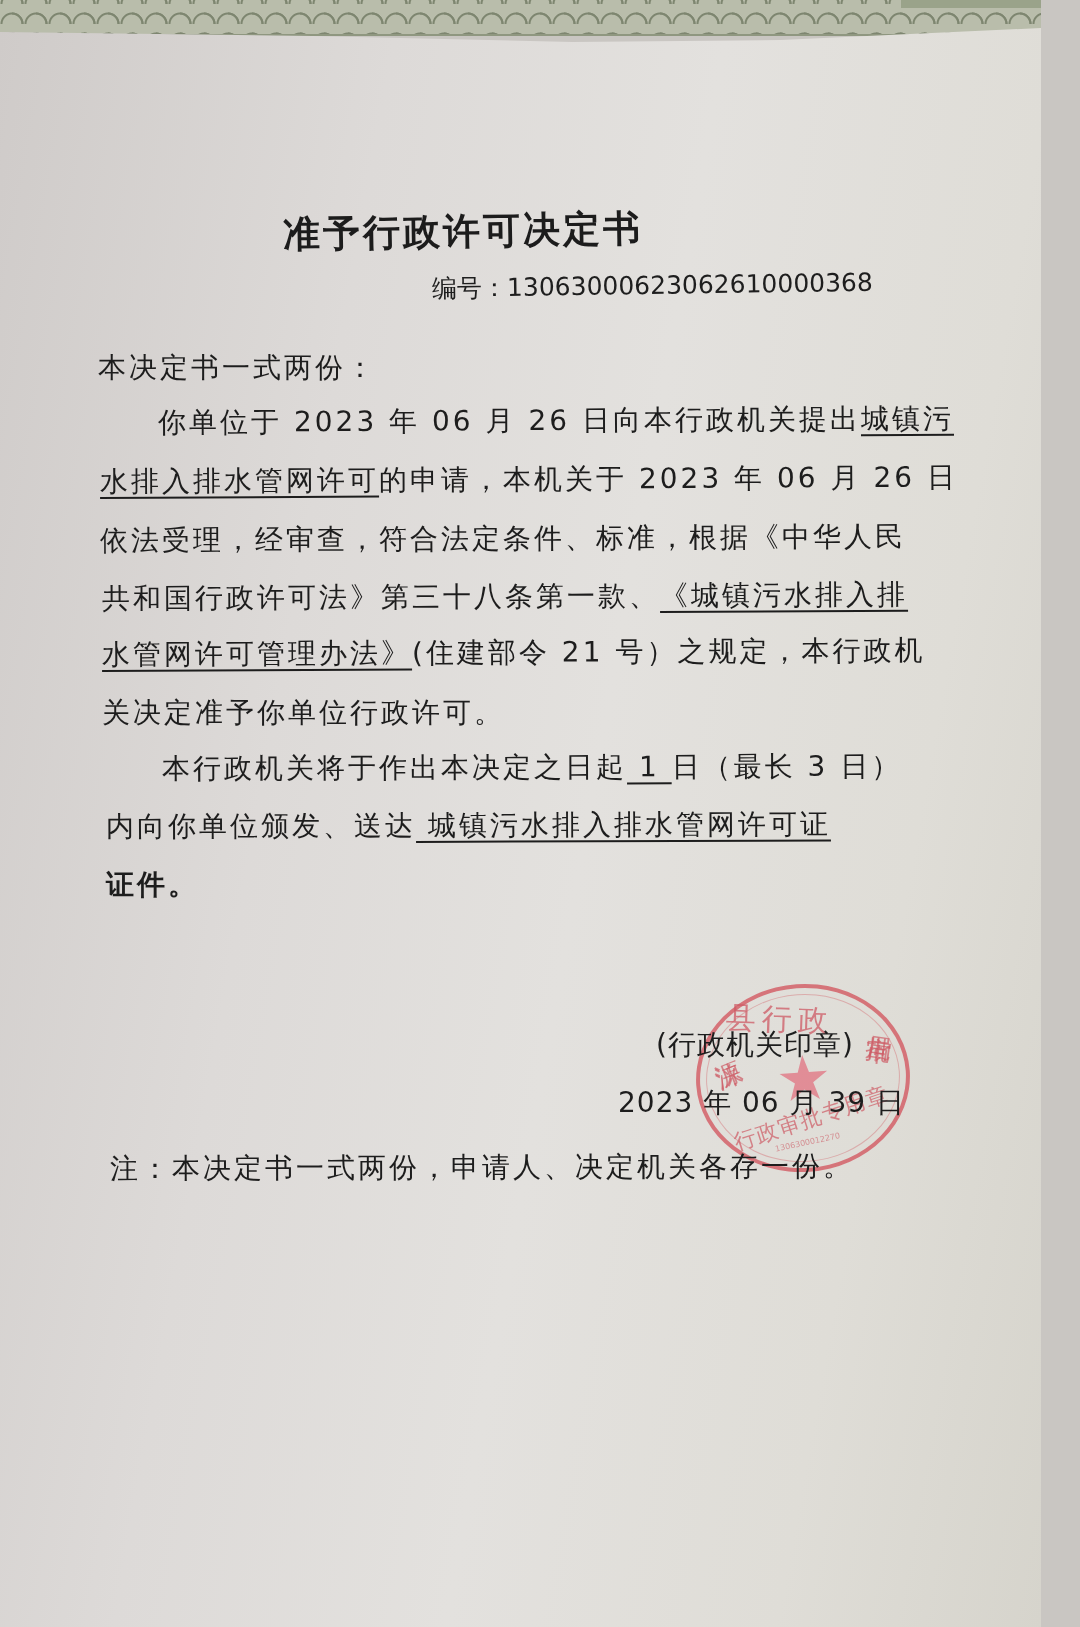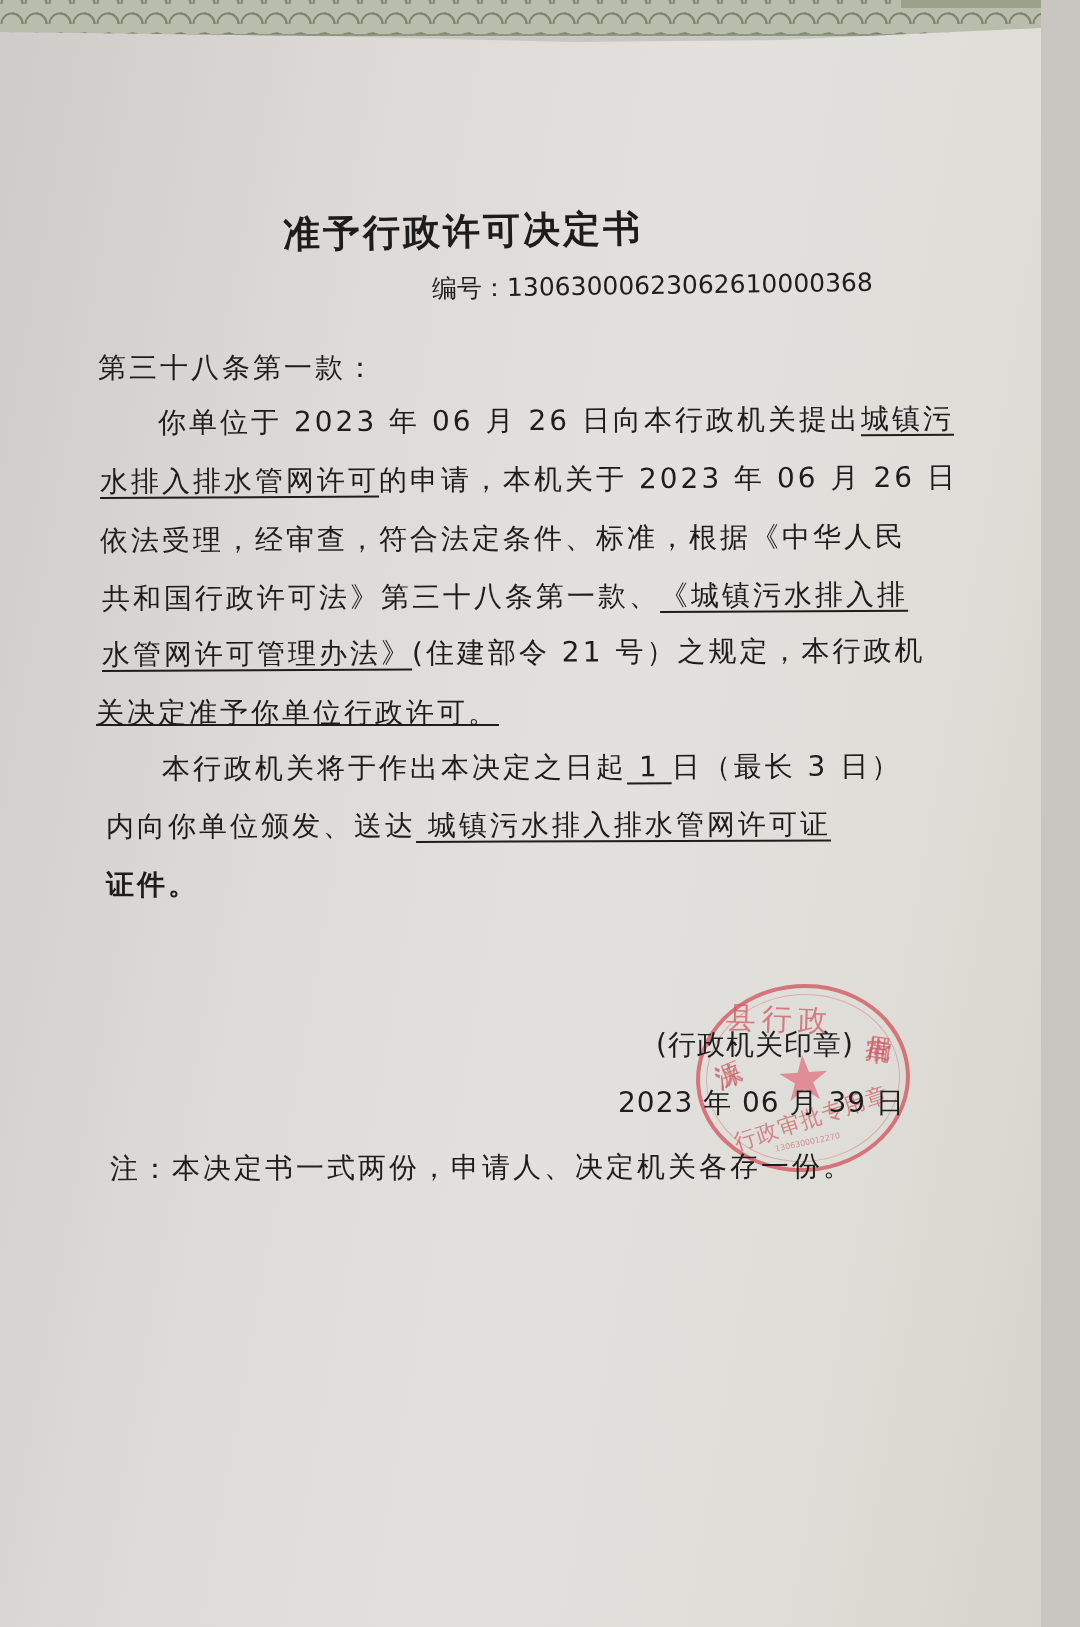--- a/index.html
+++ b/index.html
@@ -147,7 +147,7 @@
 
 <div class="docno"><span>编号：</span><span>13063000623062610000368</span></div>
 
-<div class="line" style="left:98px; top:349px;">第三十八条第一款：</div>
+<div class="line" style="left:98px; top:349px;">本决定书一式两份：</div>
 
 <div class="line" style="left:158px; top:404px; transform: rotate(-0.3deg);"><span>你单位于 2023 年 06 月 26 日向本行政机关提出</span><span class="u">城镇污</span></div>
 

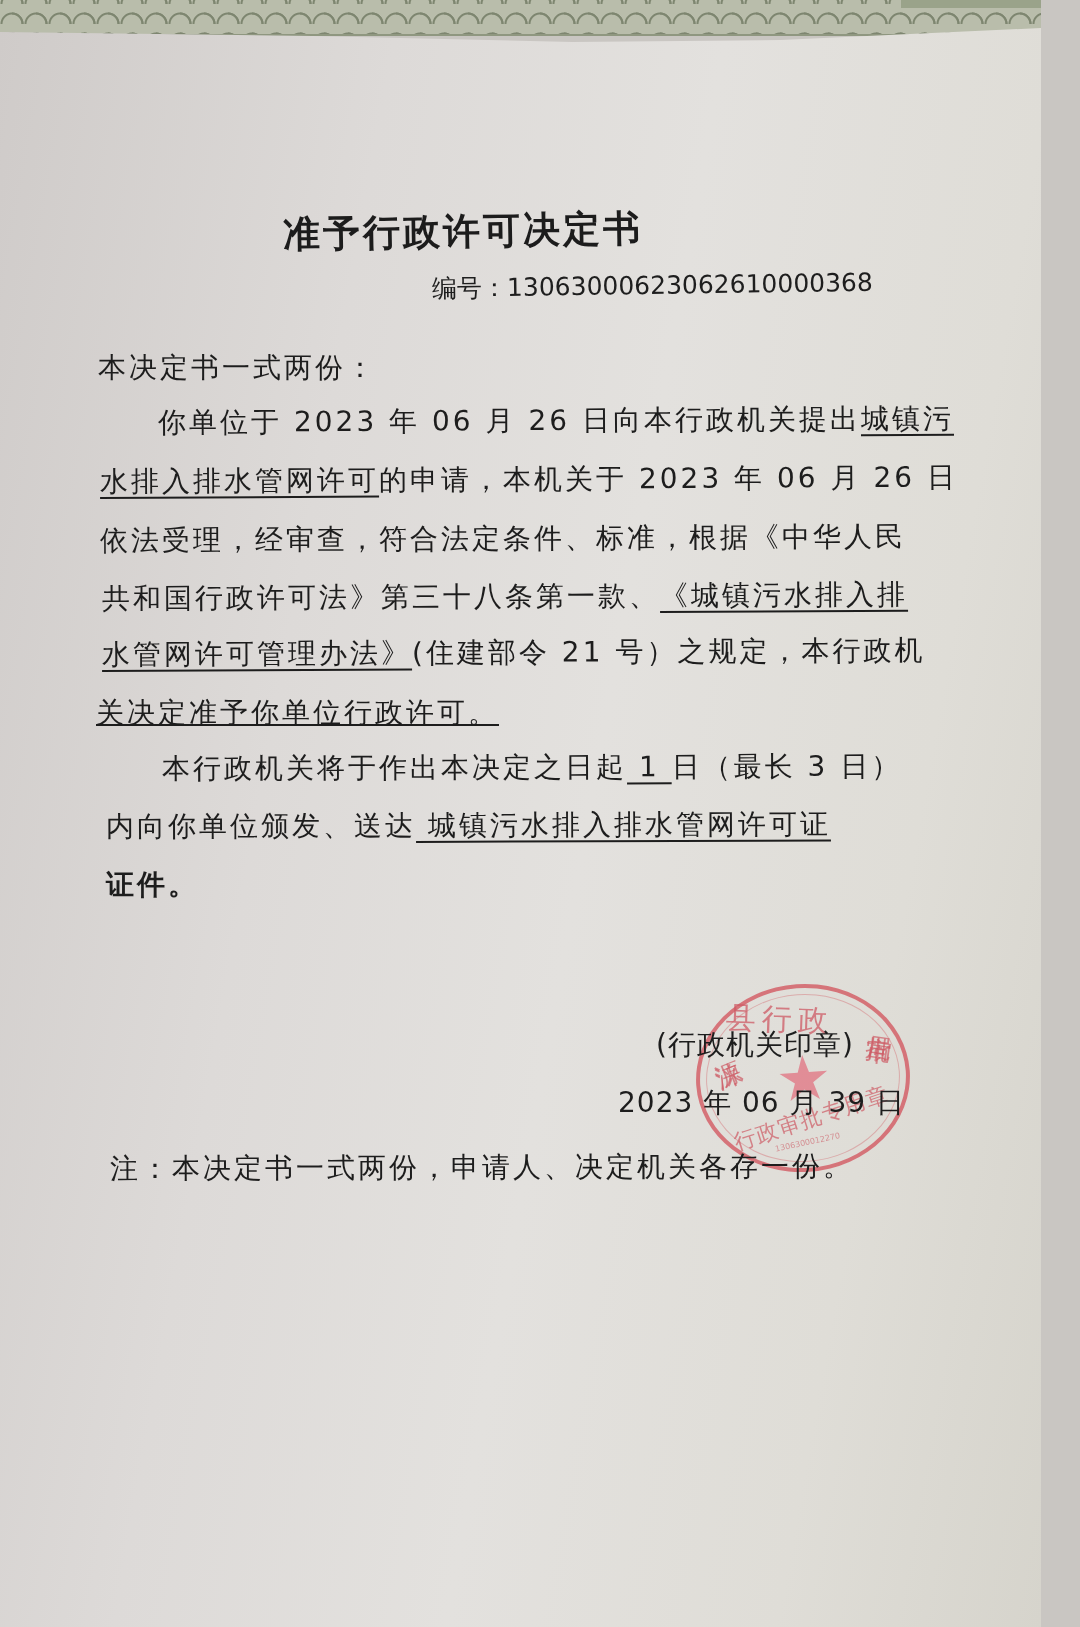--- a/index.html
+++ b/index.html
@@ -159,7 +159,7 @@
 
 <div class="line" style="left:102px; top:636px; transform: rotate(-0.3deg);"><span class="u">水管网许可管理办法》</span><span>(住建部令 21 号）之规定，本行政机</span></div>
 
-<div class="line" style="left:96px; top:694px;text-decoration:underline;">关决定准予你单位行政许可。</div>
+<div class="line" style="left:102px; top:694px;">关决定准予你单位行政许可。</div>
 
 <div class="line" style="left:162px; top:750px; transform: rotate(-0.2deg);"><span>本行政机关将于作出本决定之日起</span><span class="u"> 1 </span><span>日（最长 3 日）</span></div>
 

